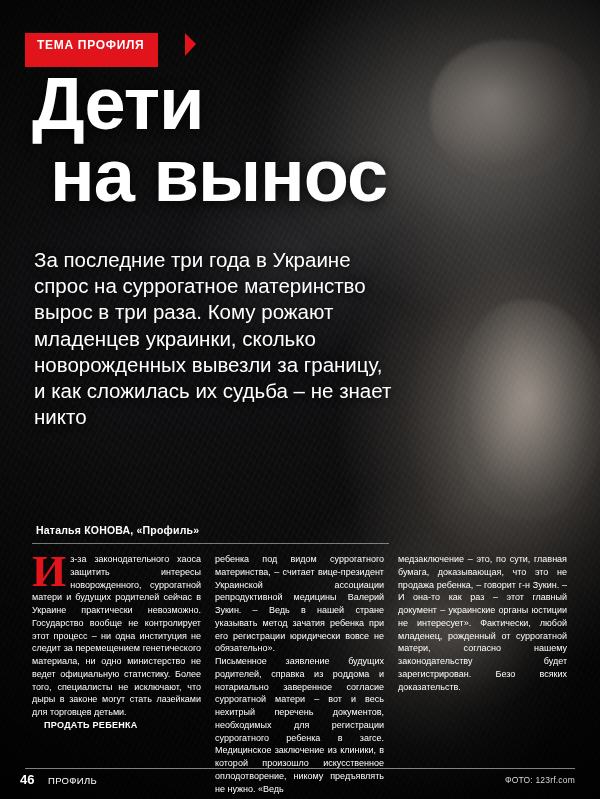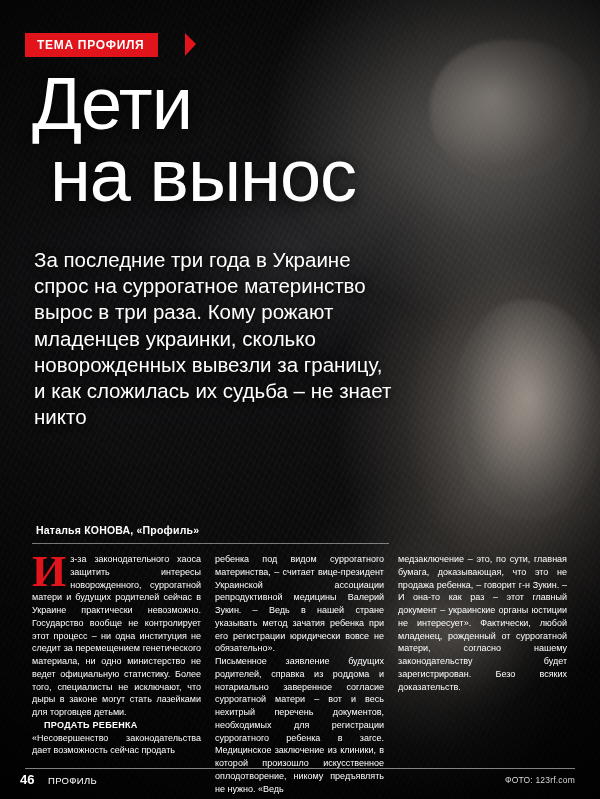--- a/index.html
+++ b/index.html
@@ -78,7 +78,7 @@
     font-size: 12px;
     font-weight: bold;
     letter-spacing: 0.7px;
-    padding: 6px 14px 6px 12px;
+    padding: 6px 14px 16px 12px;
     line-height: 1;
   }
   .rubric-tail {

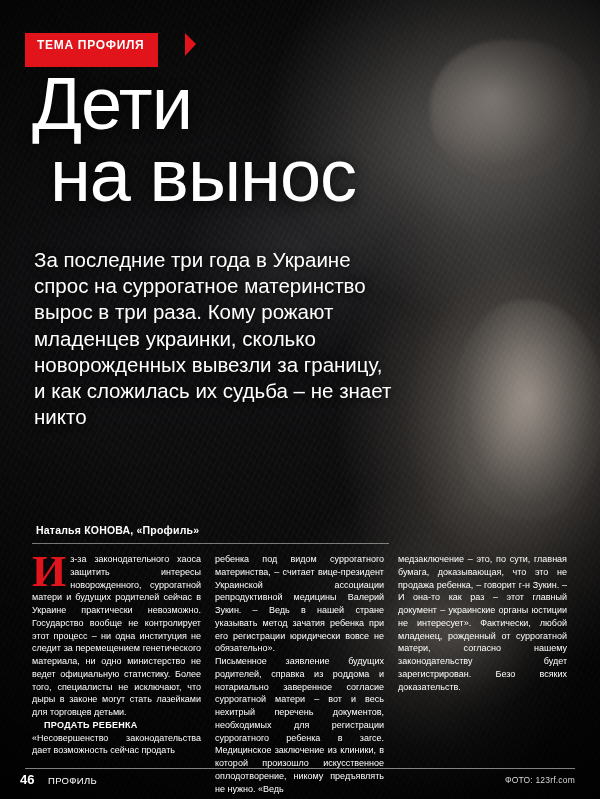--- a/index.html
+++ b/index.html
@@ -97,7 +97,7 @@
     width: 430px;
     color: #ffffff;
     font-family: "Liberation Sans", sans-serif;
-    font-weight: normal;
+    font-weight: bold;
     font-size: 74px;
     line-height: 0.86;
     letter-spacing: -1px;

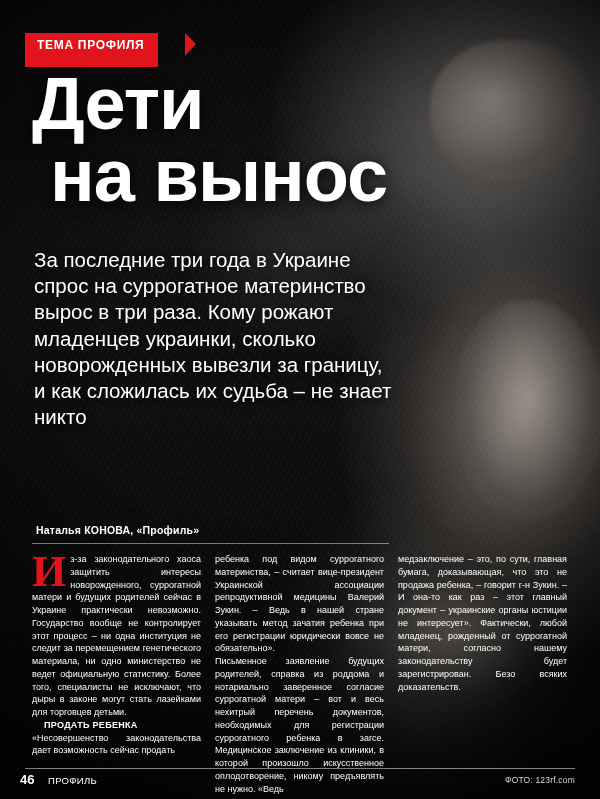--- a/index.html
+++ b/index.html
@@ -243,7 +243,6 @@
     <div class="col">
       <p><span class="dropcap">И</span><span>з-за законодательного хаоса защитить интересы новорожденного, суррогатной матери и будущих родителей сейчас в Украине практически невозможно. Государство вообще не контролирует этот процесс – ни одна институция не следит за перемещением генетического материала, ни одно министерство не ведет официальную статистику. Более того, специалисты не исключают, что дыры в законе могут стать лазейками для торговцев детьми.</span></p>
       <p class="subhead">ПРОДАТЬ РЕБЕНКА</p>
-      <p>«Несовершенство законодательства дает возможность сейчас продать</p>
     </div>
 
     <div class="col">

